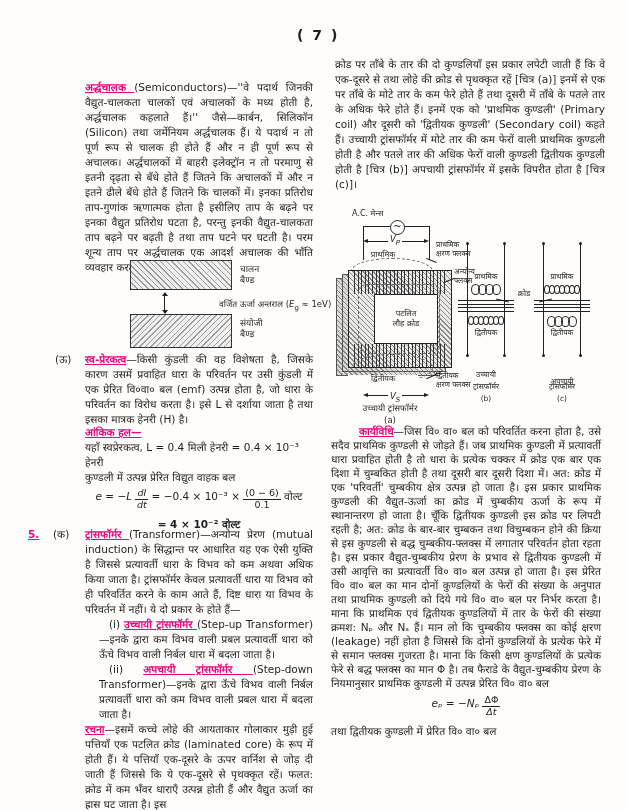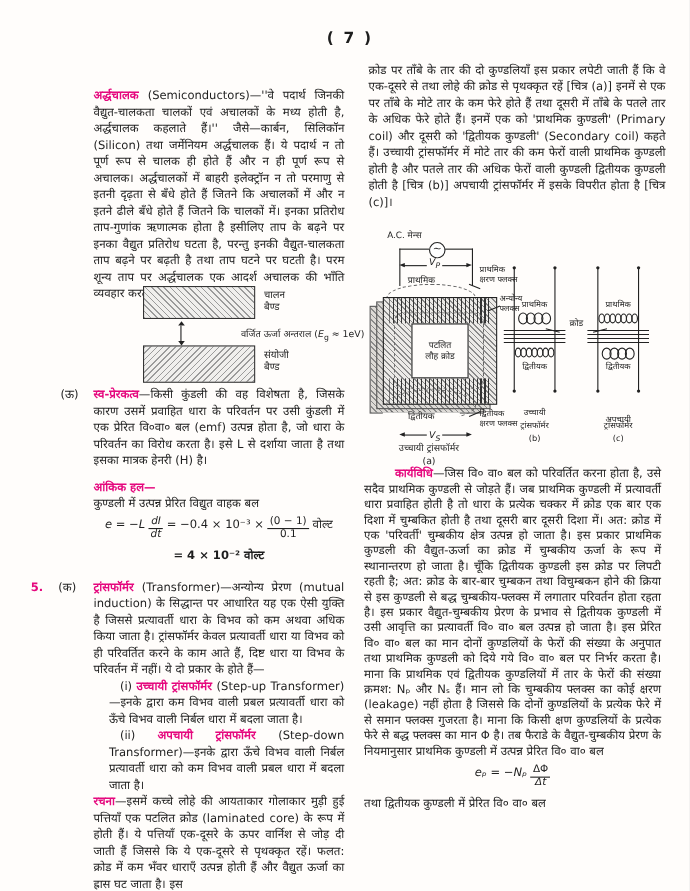--- a/index.html
+++ b/index.html
@@ -12,7 +12,7 @@
   p{margin:0;}
   .just{text-align:justify;}
   .ctr{text-align:center;}
-  .hd{color:#e5087e;font-weight:700;}
+  .hd{color:#e5087e;font-weight:700;text-decoration:underline;}
   .bold{font-weight:700;}
   .mark{position:absolute;top:0;}
   .sub{padding-left:14px;text-indent:10px;}

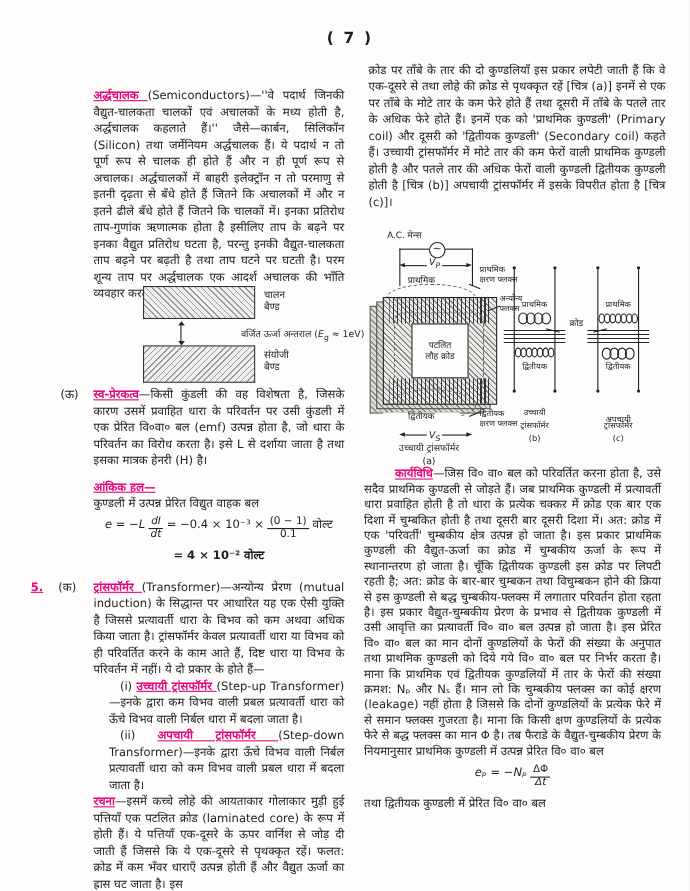--- a/index.html
+++ b/index.html
@@ -147,7 +147,7 @@
     <div class="stripes" style="left:36px;top:63px;width:92px;height:23px;"></div>
     <div class="stripes" style="left:36px;top:136px;width:92px;height:23px;"></div>
     <div class="dashring" style="left:40px;top:76px;width:82px;height:70px;"></div>
-    <div class="corehole" style="left:56px;top:86px;width:52px;height:50px;">
+    <div class="corehole" style="left:56px;top:86px;width:64px;height:50px;">
       <div>पटलित</div>
       <div>लौह क्रोड</div>
     </div>

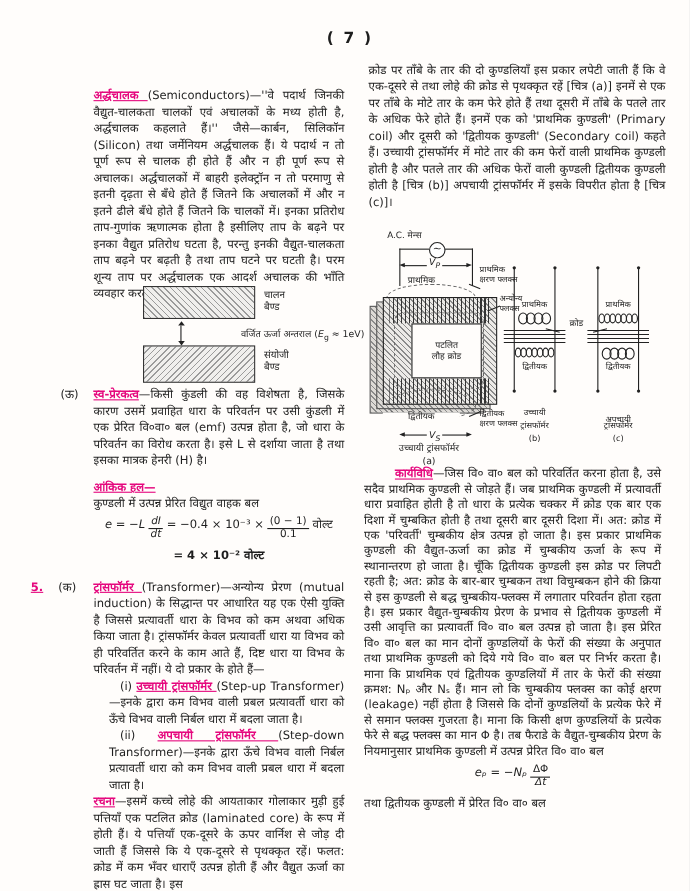--- a/index.html
+++ b/index.html
@@ -101,7 +101,7 @@
     <p class="just"><span class="hd">स्व-प्रेरकत्व</span><span>—किसी कुंडली की वह विशेषता है, जिसके कारण उसमें प्रवाहित धारा के परिवर्तन पर उसी कुंडली में एक प्रेरित वि०वा० बल (emf) उत्पन्न होता है, जो धारा के परिवर्तन का विरोध करता है। इसे L से दर्शाया जाता है तथा इसका मात्रक हेनरी (H) है।</span></p>
   </div>
 
-  <div class="blk" style="left:85px;top:436px;width:228px;">
+  <div class="blk" style="left:85px;top:425px;width:228px;">
     <div class="hd">आंकिक हल—</div>
     <div>कुण्डली में उत्पन्न प्रेरित विद्युत वाहक बल</div>
     <div class="ctr formula" style="margin-top:3px;"><span class="var">e = −L</span> <span class="frac"><span class="num var">dI</span><span class="den var">dt</span></span><span> = −0.4 × 10⁻³ × </span><span class="frac"><span class="num">(0 − 1)</span><span class="den">0.1</span></span><span> वोल्ट</span></div>

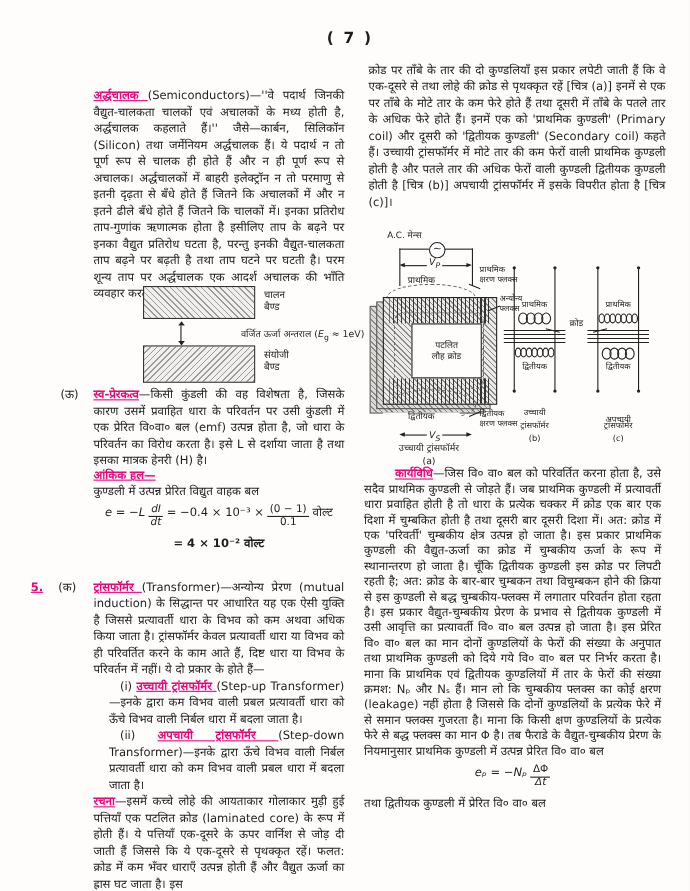--- a/index.html
+++ b/index.html
@@ -103,6 +103,7 @@
 
   <div class="blk" style="left:85px;top:425px;width:228px;">
     <div class="hd">आंकिक हल—</div>
+    <div>यहाँ स्वप्रेरकत्व, L = 0.4 मिली हेनरी = 0.4 × 10⁻³ हेनरी</div>
     <div>कुण्डली में उत्पन्न प्रेरित विद्युत वाहक बल</div>
     <div class="ctr formula" style="margin-top:3px;"><span class="var">e = −L</span> <span class="frac"><span class="num var">dI</span><span class="den var">dt</span></span><span> = −0.4 × 10⁻³ × </span><span class="frac"><span class="num">(0 − 1)</span><span class="den">0.1</span></span><span> वोल्ट</span></div>
     <div class="ctr bold" style="margin-top:6px;">= 4 × 10⁻² वोल्ट</div>

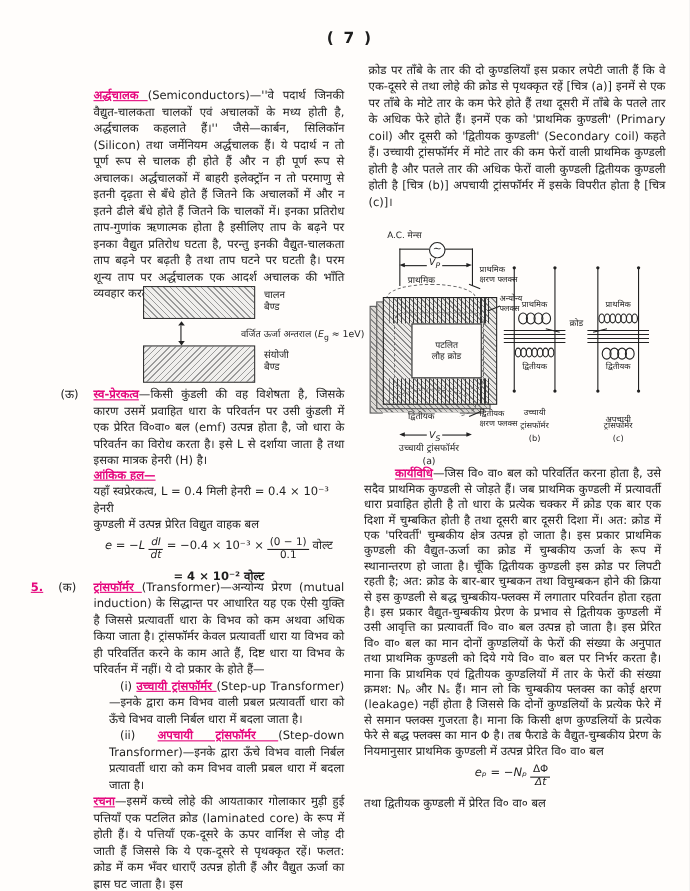--- a/index.html
+++ b/index.html
@@ -105,7 +105,7 @@
     <div class="hd">आंकिक हल—</div>
     <div>यहाँ स्वप्रेरकत्व, L = 0.4 मिली हेनरी = 0.4 × 10⁻³ हेनरी</div>
     <div>कुण्डली में उत्पन्न प्रेरित विद्युत वाहक बल</div>
-    <div class="ctr formula" style="margin-top:3px;"><span class="var">e = −L</span> <span class="frac"><span class="num var">dI</span><span class="den var">dt</span></span><span> = −0.4 × 10⁻³ × </span><span class="frac"><span class="num">(0 − 1)</span><span class="den">0.1</span></span><span> वोल्ट</span></div>
+    <div class="ctr formula" style="margin-top:3px;"><span class="var">e = −L</span> <span class="frac"><span class="num var">dI</span><span class="den var">dt</span></span><span> = −0.4 × 10⁻³ × </span><span class="frac"><span class="num">(0 − 6)</span><span class="den">0.1</span></span><span> वोल्ट</span></div>
     <div class="ctr bold" style="margin-top:6px;">= 4 × 10⁻² वोल्ट</div>
   </div>
 

